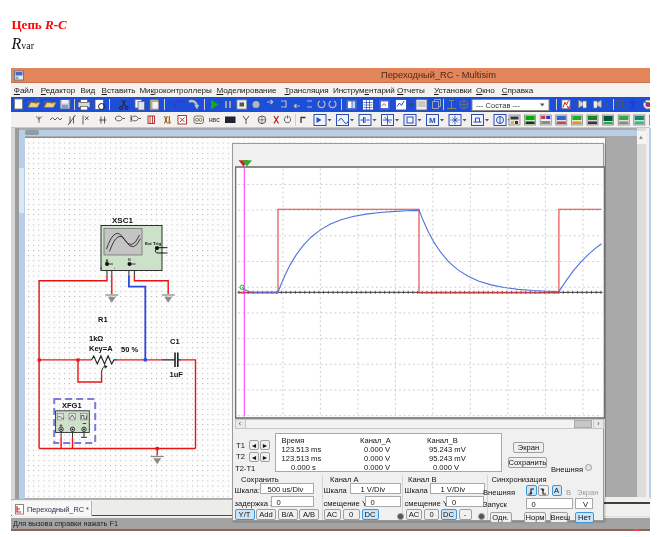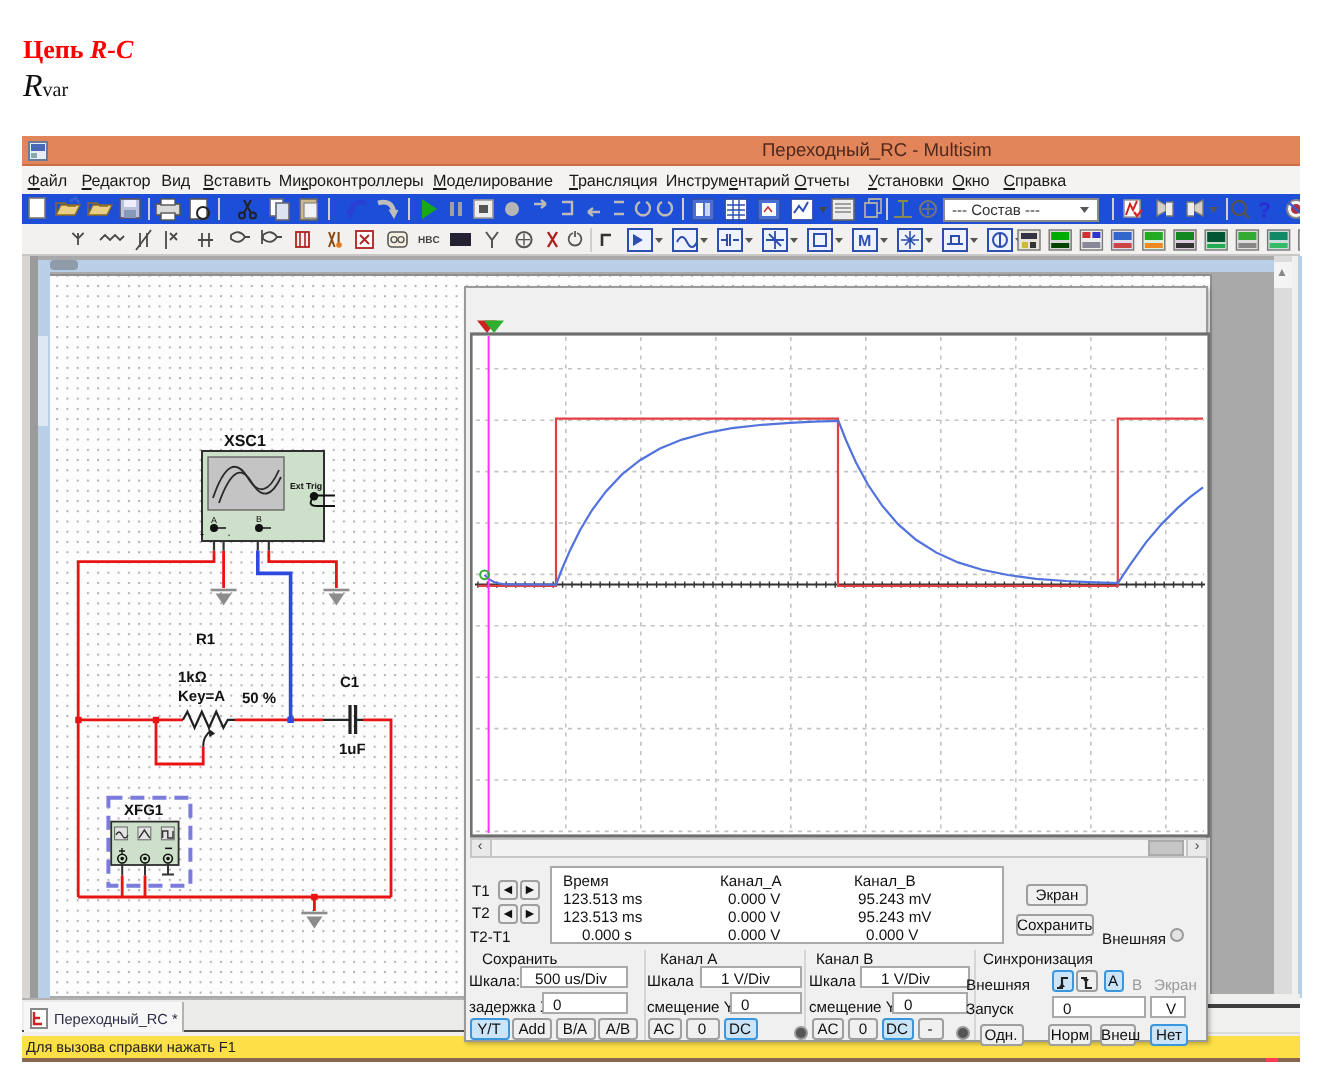--- a/index.html
+++ b/index.html
@@ -36,7 +36,7 @@
 #tabs{position:absolute;left:0;top:431px;width:100%;height:17px;background:#ececea;border-top:1px solid #b5b3b1;border-bottom:1.5px solid #4c4c4c;}
 #tab1{position:absolute;left:1px;top:1px;width:80px;height:15px;background:#f7f7f7;border-right:1px solid #b5b3b1;font-size:7.3px;color:#2f2f48;white-space:nowrap;}
 #tab1 .tx{position:absolute;left:15px;top:3.5px;}
-#status{position:absolute;left:0;top:449.5px;width:100%;height:11px;background:#fde047;font-size:7.3px;color:#222;}
+#status{position:absolute;left:0;top:449.5px;width:100%;height:11px;background:#a3a3a3;font-size:7.3px;color:#222;}
 #status .tx{position:absolute;left:2px;top:1px;}
 #wbot{position:absolute;left:0;top:460.5px;width:100%;height:2.5px;background:#8a6552;}
 #wbotr{position:absolute;left:622px;top:460.5px;width:6px;height:2.5px;background:#ff3b55;}

